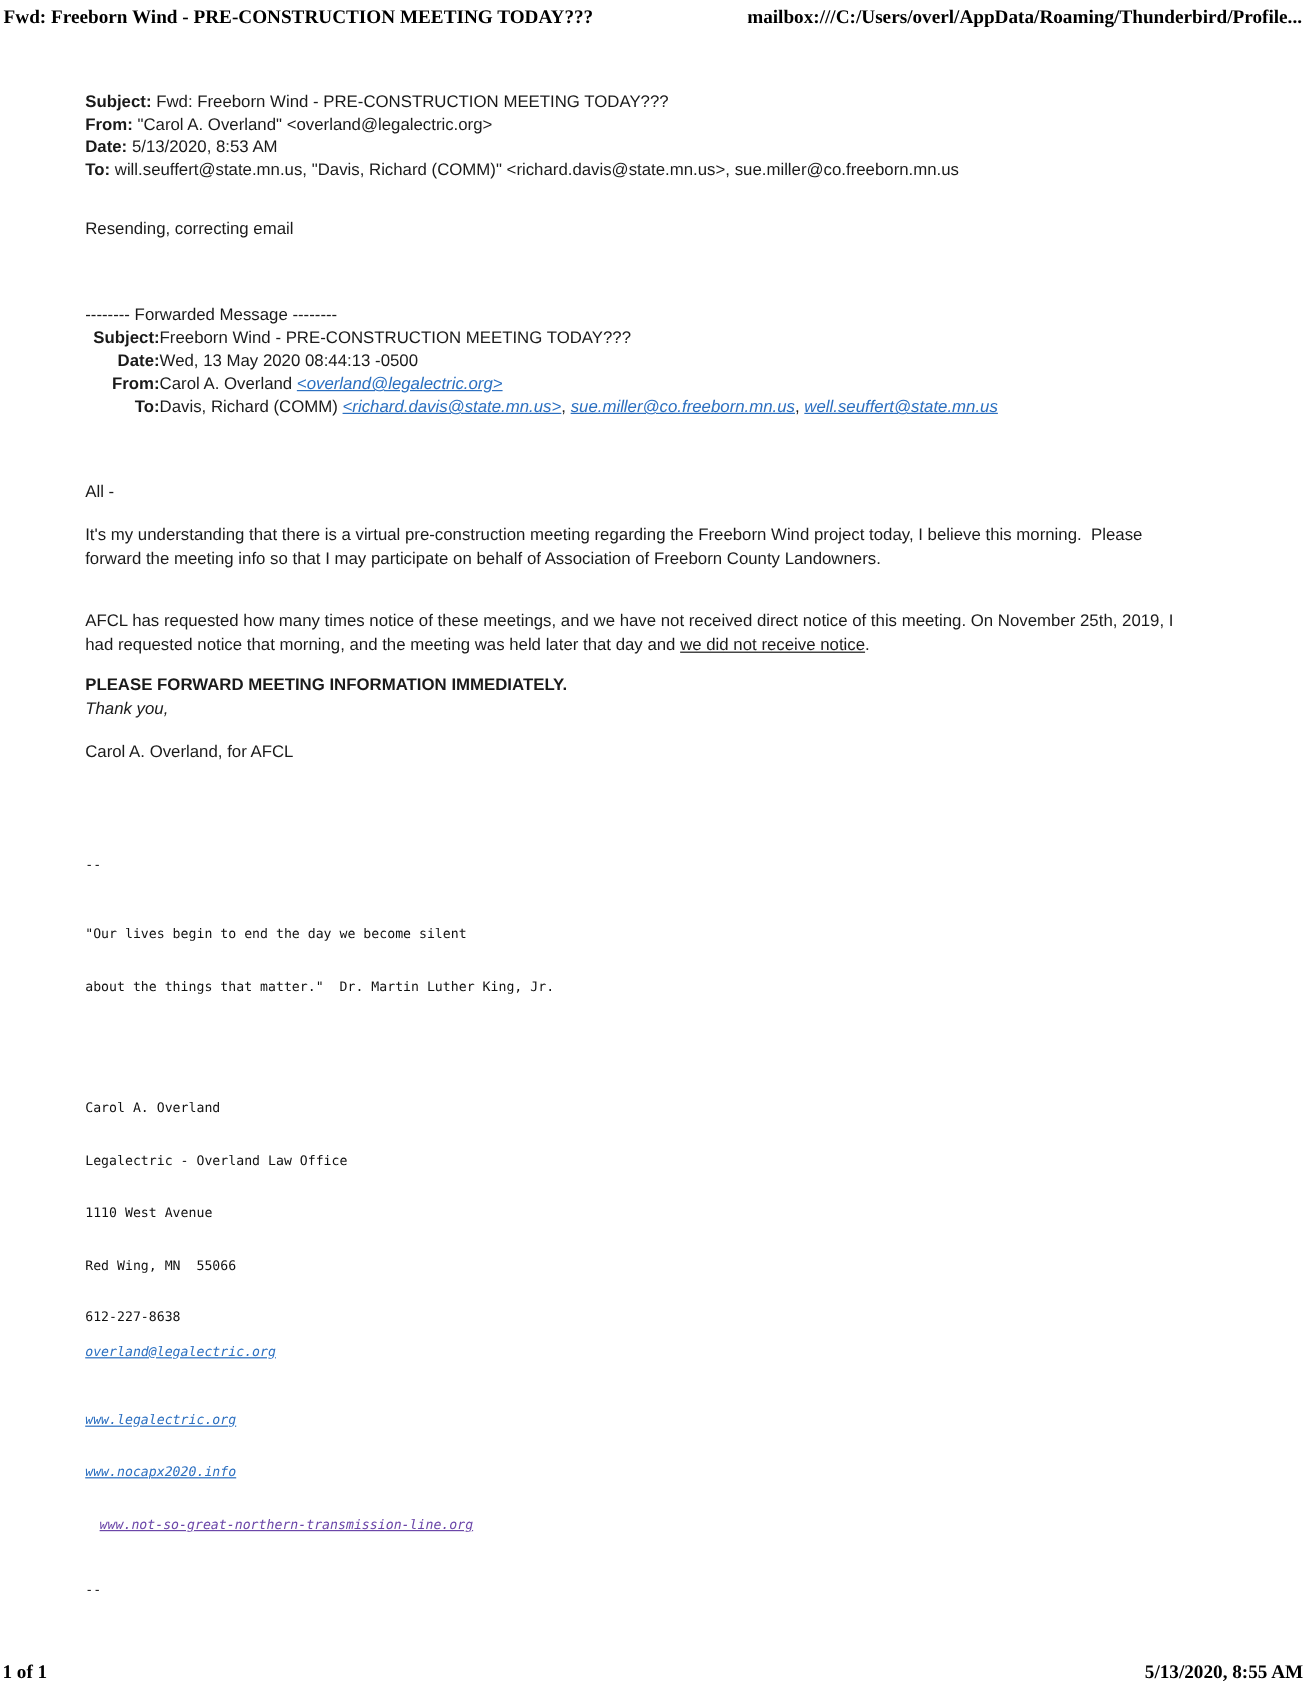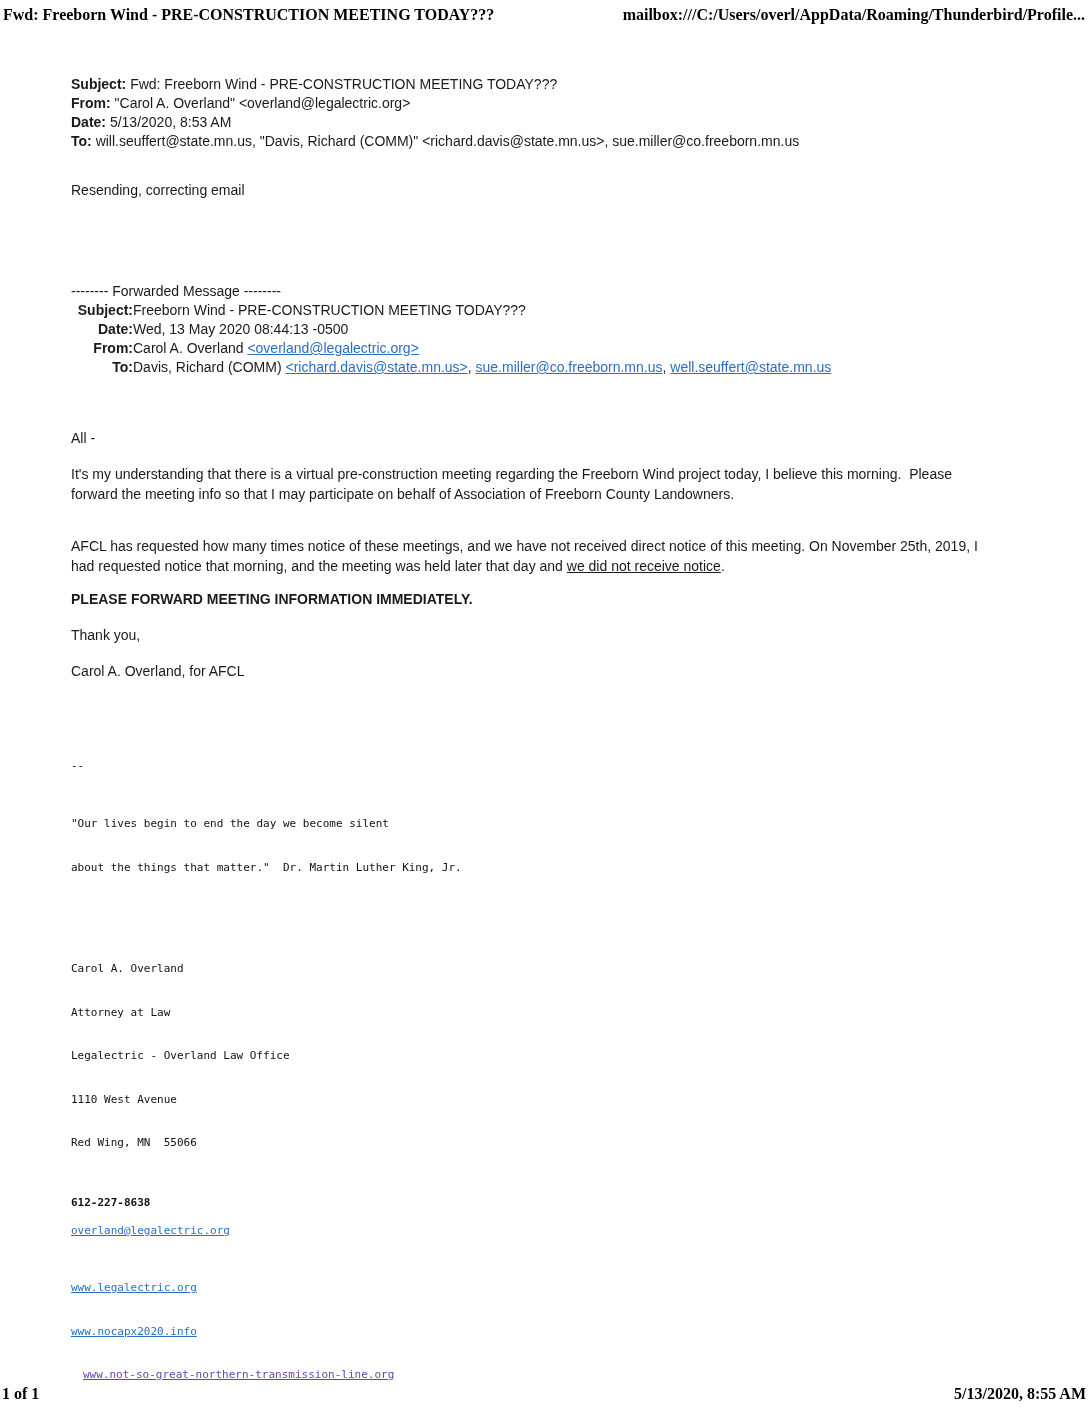--- a/index.html
+++ b/index.html
@@ -34,7 +34,7 @@
   .intro { margin-top:29px; line-height:20px; }
 
   
-  .fwd-divider { margin-top:82px; line-height:19px; }
+  .fwd-divider { margin-top:53px; line-height:19px; }
   .fwd-row { display:flex; line-height:19px; }
   .fwd-label { min-width:62px; text-align:right; font-weight:bold; white-space:pre; }
   .fwd-value { white-space:pre-wrap; }

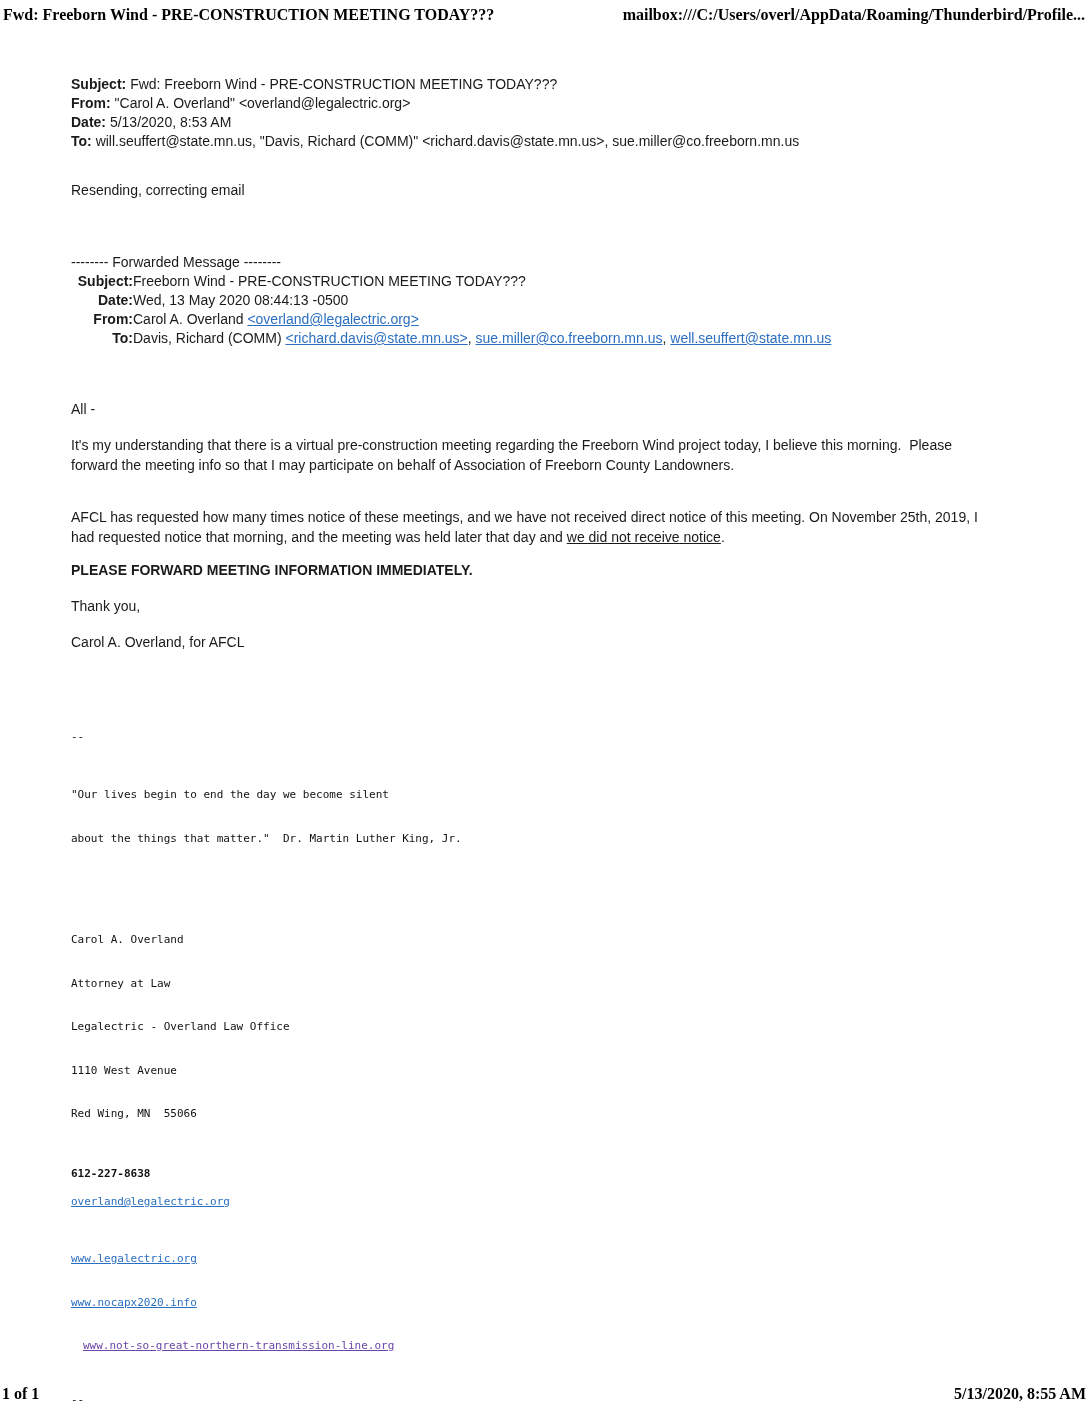--- a/index.html
+++ b/index.html
@@ -39,7 +39,7 @@
   .fwd-label { min-width:62px; text-align:right; font-weight:bold; white-space:pre; }
   .fwd-value { white-space:pre-wrap; }
 
-  a.link { color:#2b6fc0; text-decoration:underline; }
+  a.link { color:#2b6fc0; text-decoration:underline;font-style:italic; }
   a.visited { color:#6b46a8;margin-left:12px; }
 
   

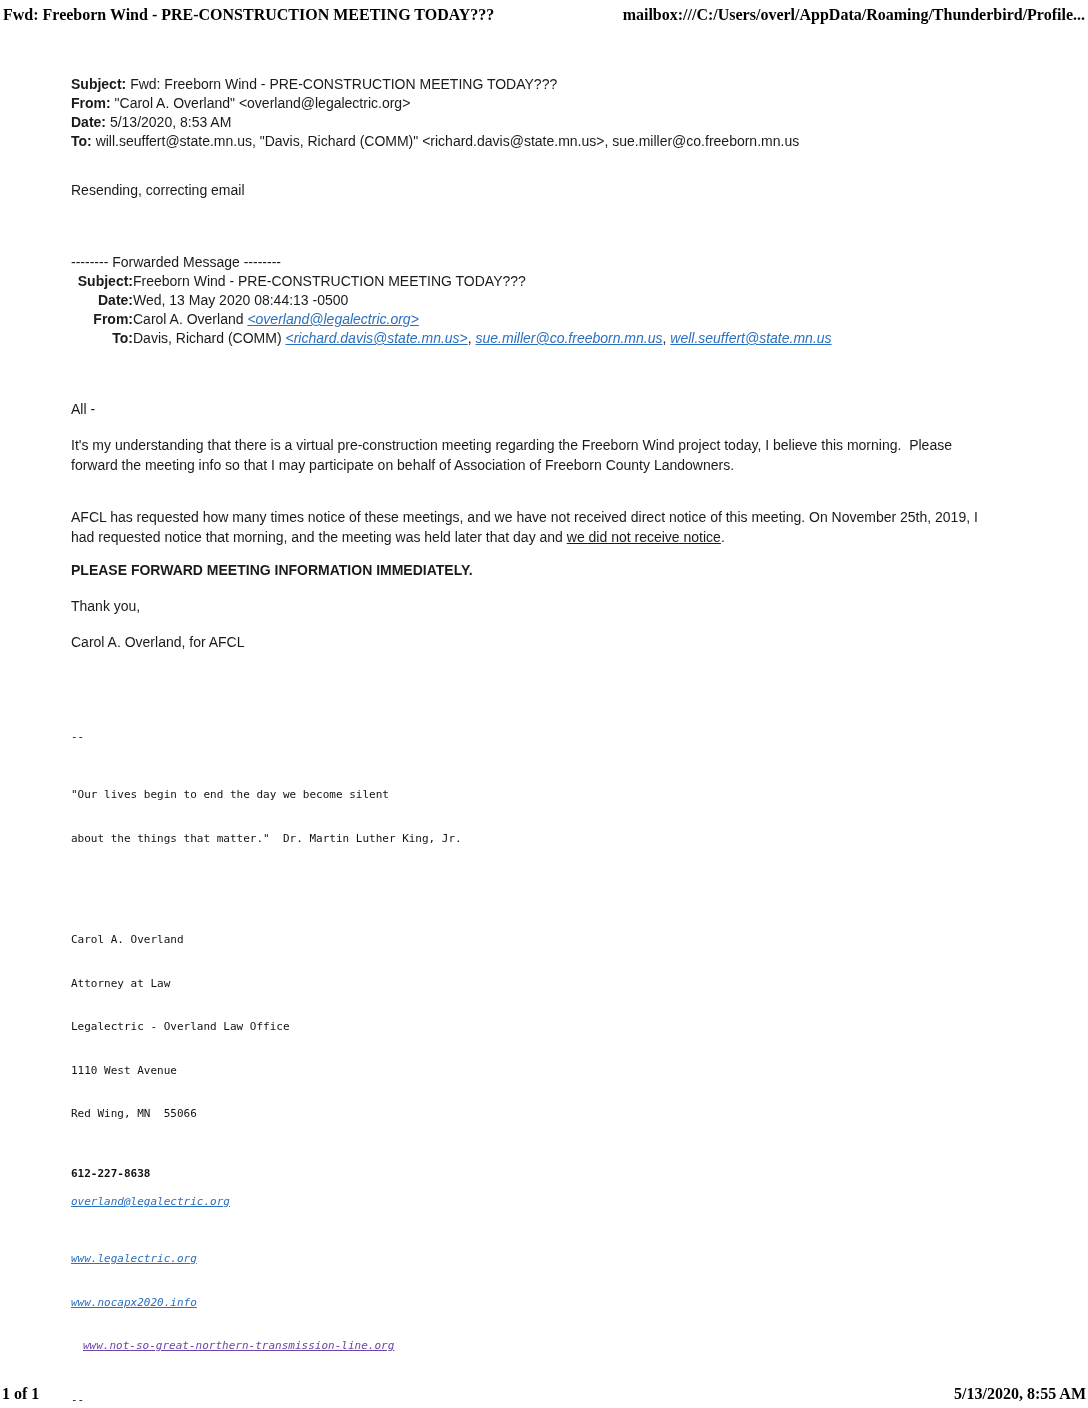--- a/index.html
+++ b/index.html
@@ -49,7 +49,7 @@
   .para .line { line-height:20.5px; }
   .u { text-decoration:underline; }
   .demand { margin-top:12px; font-weight:bold; line-height:20.5px; }
-  .thanks { margin-top:16px; line-height:20.5px; }
+  .thanks { margin-top:0; line-height:20.5px;font-style:italic; }
   .signoff { margin-top:15px; line-height:20.5px; }
 
   

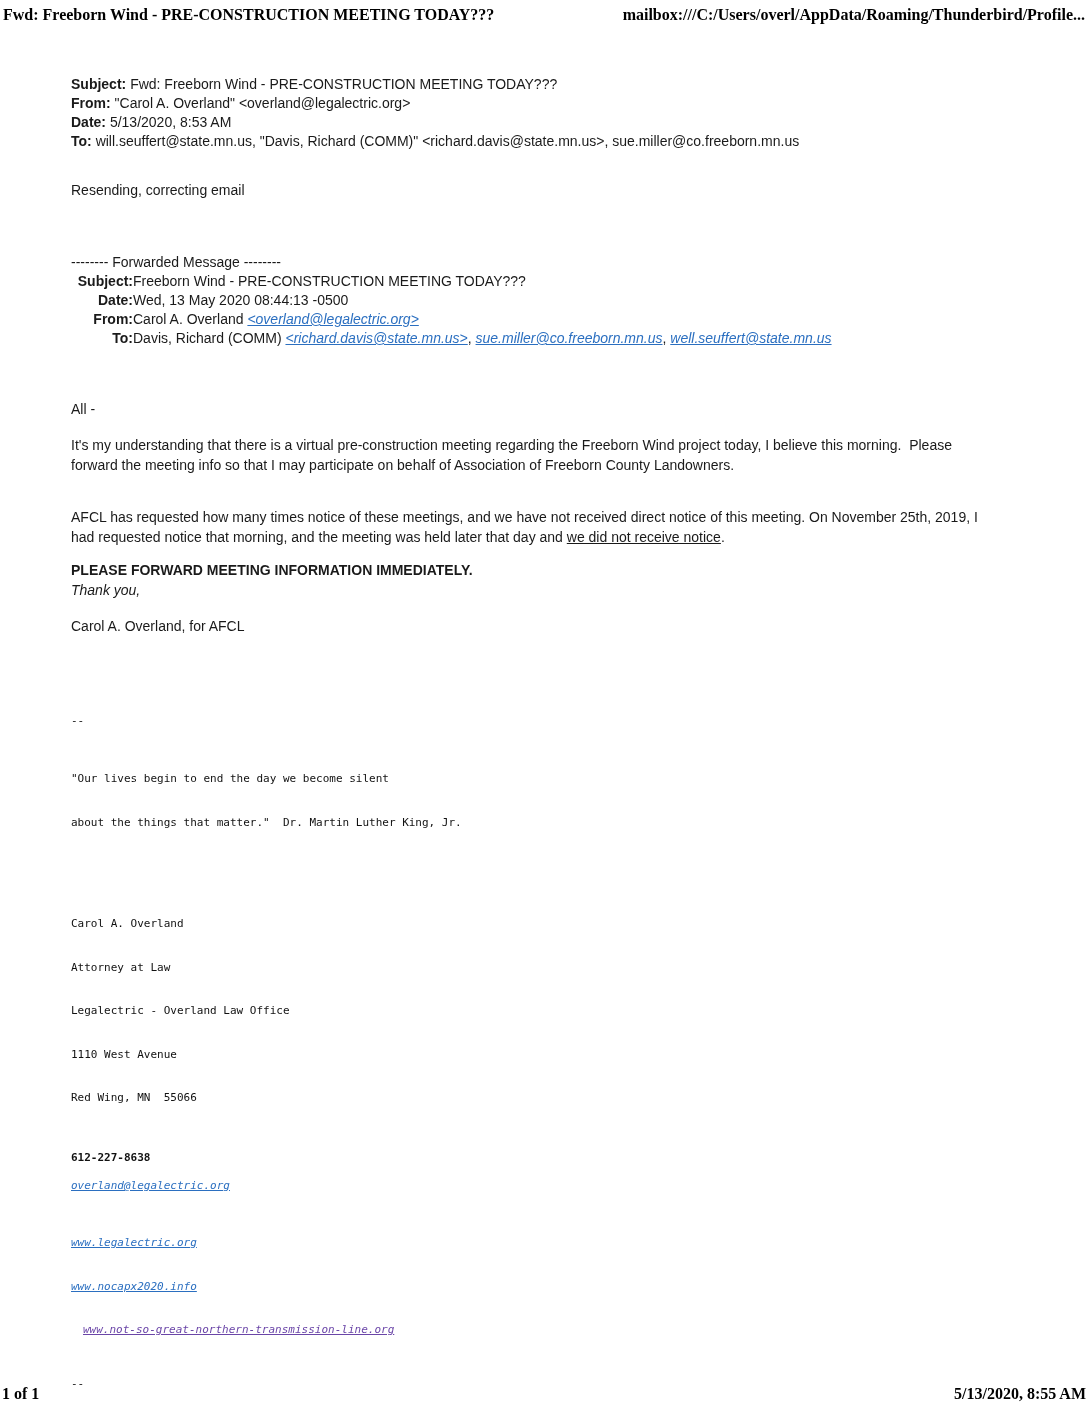--- a/index.html
+++ b/index.html
@@ -134,7 +134,6 @@
     </div>
     <div class="mono contact">
       <div>Carol A. Overland</div>
-      <div>Attorney at Law</div>
       <div>Legalectric - Overland Law Office</div>
       <div>1110 West Avenue</div>
       <div>Red Wing, MN  55066</div>

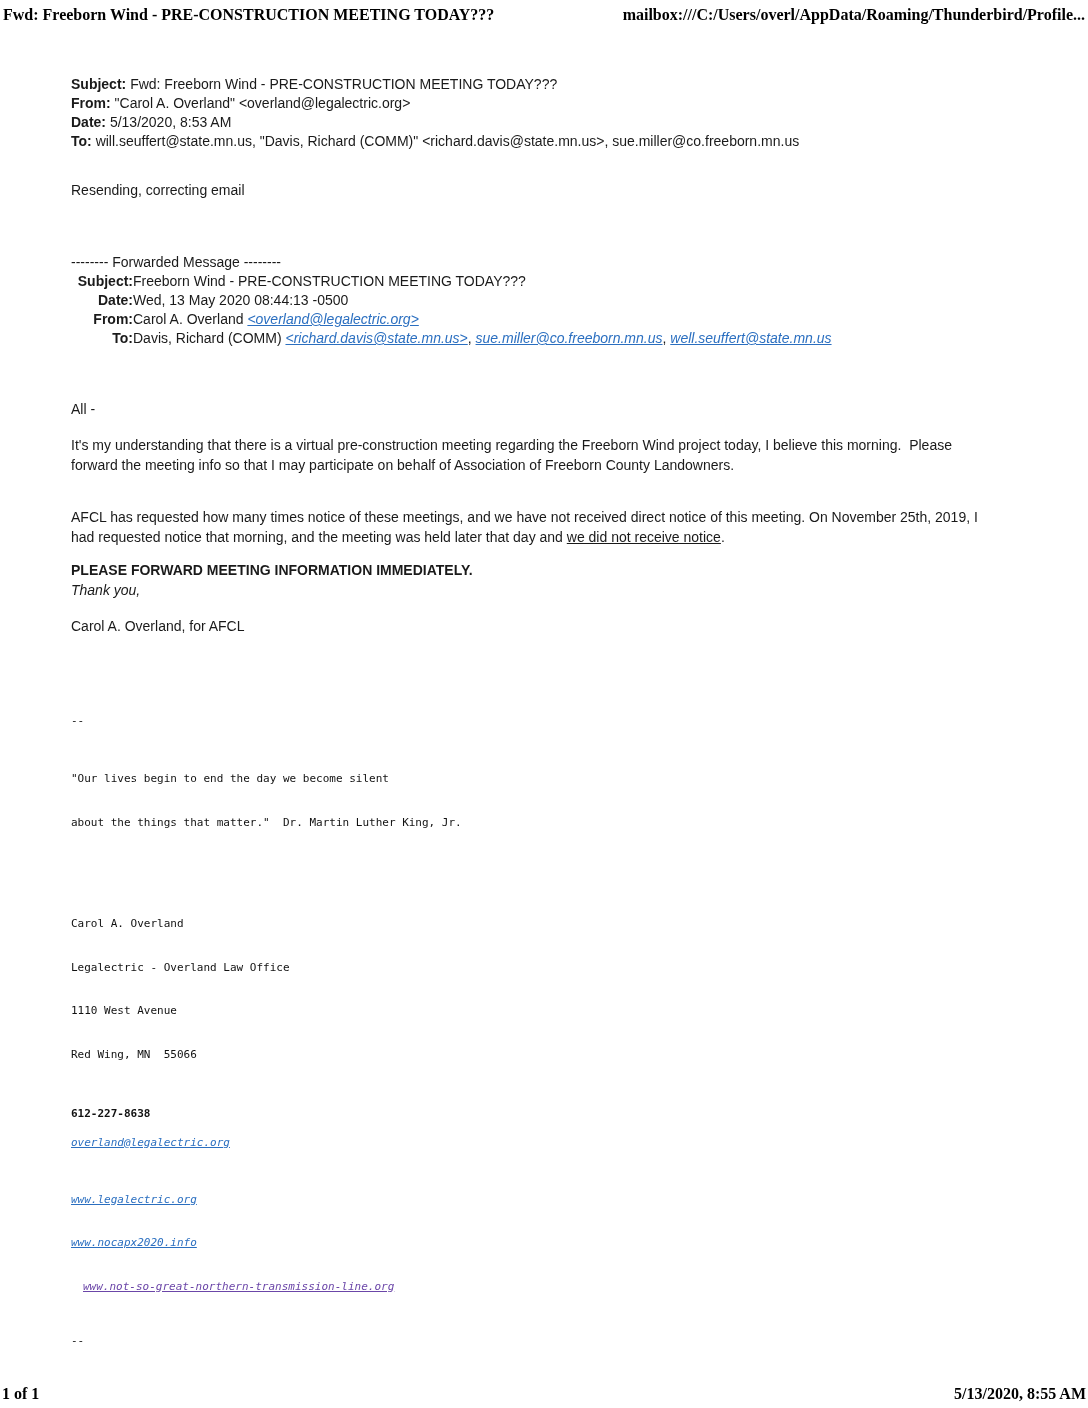--- a/index.html
+++ b/index.html
@@ -59,7 +59,7 @@
   .sig-second { margin-top:10.5px; }
   .sig .quote { margin-top:14.5px; }
   .sig .contact { margin-top:29px; }
-  .sig .phone { margin-top:16px;font-weight:bold; }
+  .sig .phone { margin-top:0; }
   .sig .email-line { margin-top:14px; }
   .sig .links { margin-top:13.5px; }
 </style>

